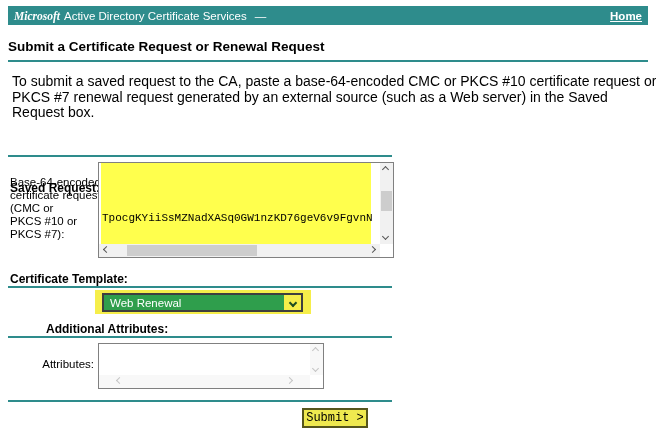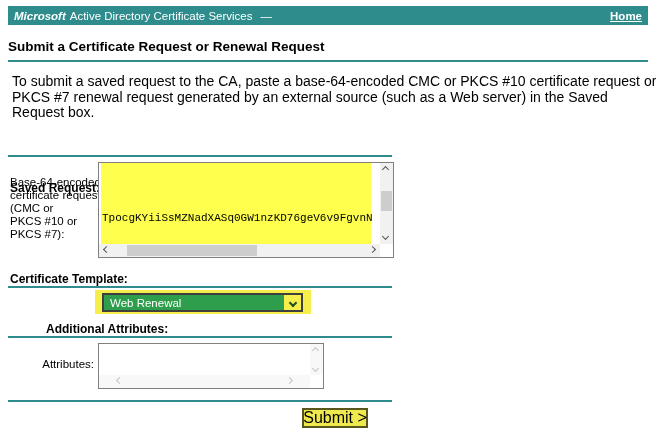--- a/index.html
+++ b/index.html
@@ -16,7 +16,7 @@
     color:#fff; font-size:11.5px; display:flex; align-items:center;
     padding:0 6px; white-space:nowrap;
   }
-  .brand { font-weight:bold; font-style:italic; margin-right:4px; }
+  .brand { font-weight:bold; font-style:italic; margin-right:4px;font-family:Liberation Serif, serif; }
   .dash { margin:0 8px; }
   .home-link { margin-left:auto; font-weight:bold; text-decoration:underline; color:#fff; cursor:pointer; }
 

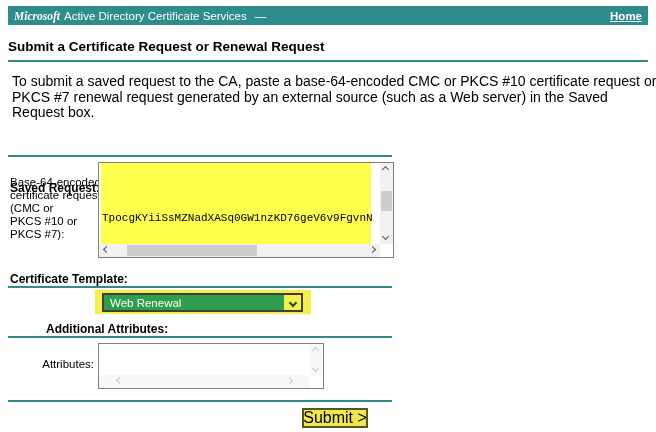--- a/index.html
+++ b/index.html
@@ -79,7 +79,7 @@
   .submit-btn {
     left:302px; top:408px; width:66px; height:20px;
     background:#EFE94F; border:2px solid #55551c;
-    font-size:16px; font-family:Liberation Sans, sans-serif;
+    font-size:12px; font-family:Liberation Mono, monospace;
     display:flex; align-items:center; justify-content:center;
     cursor:pointer; white-space:nowrap;
   }

